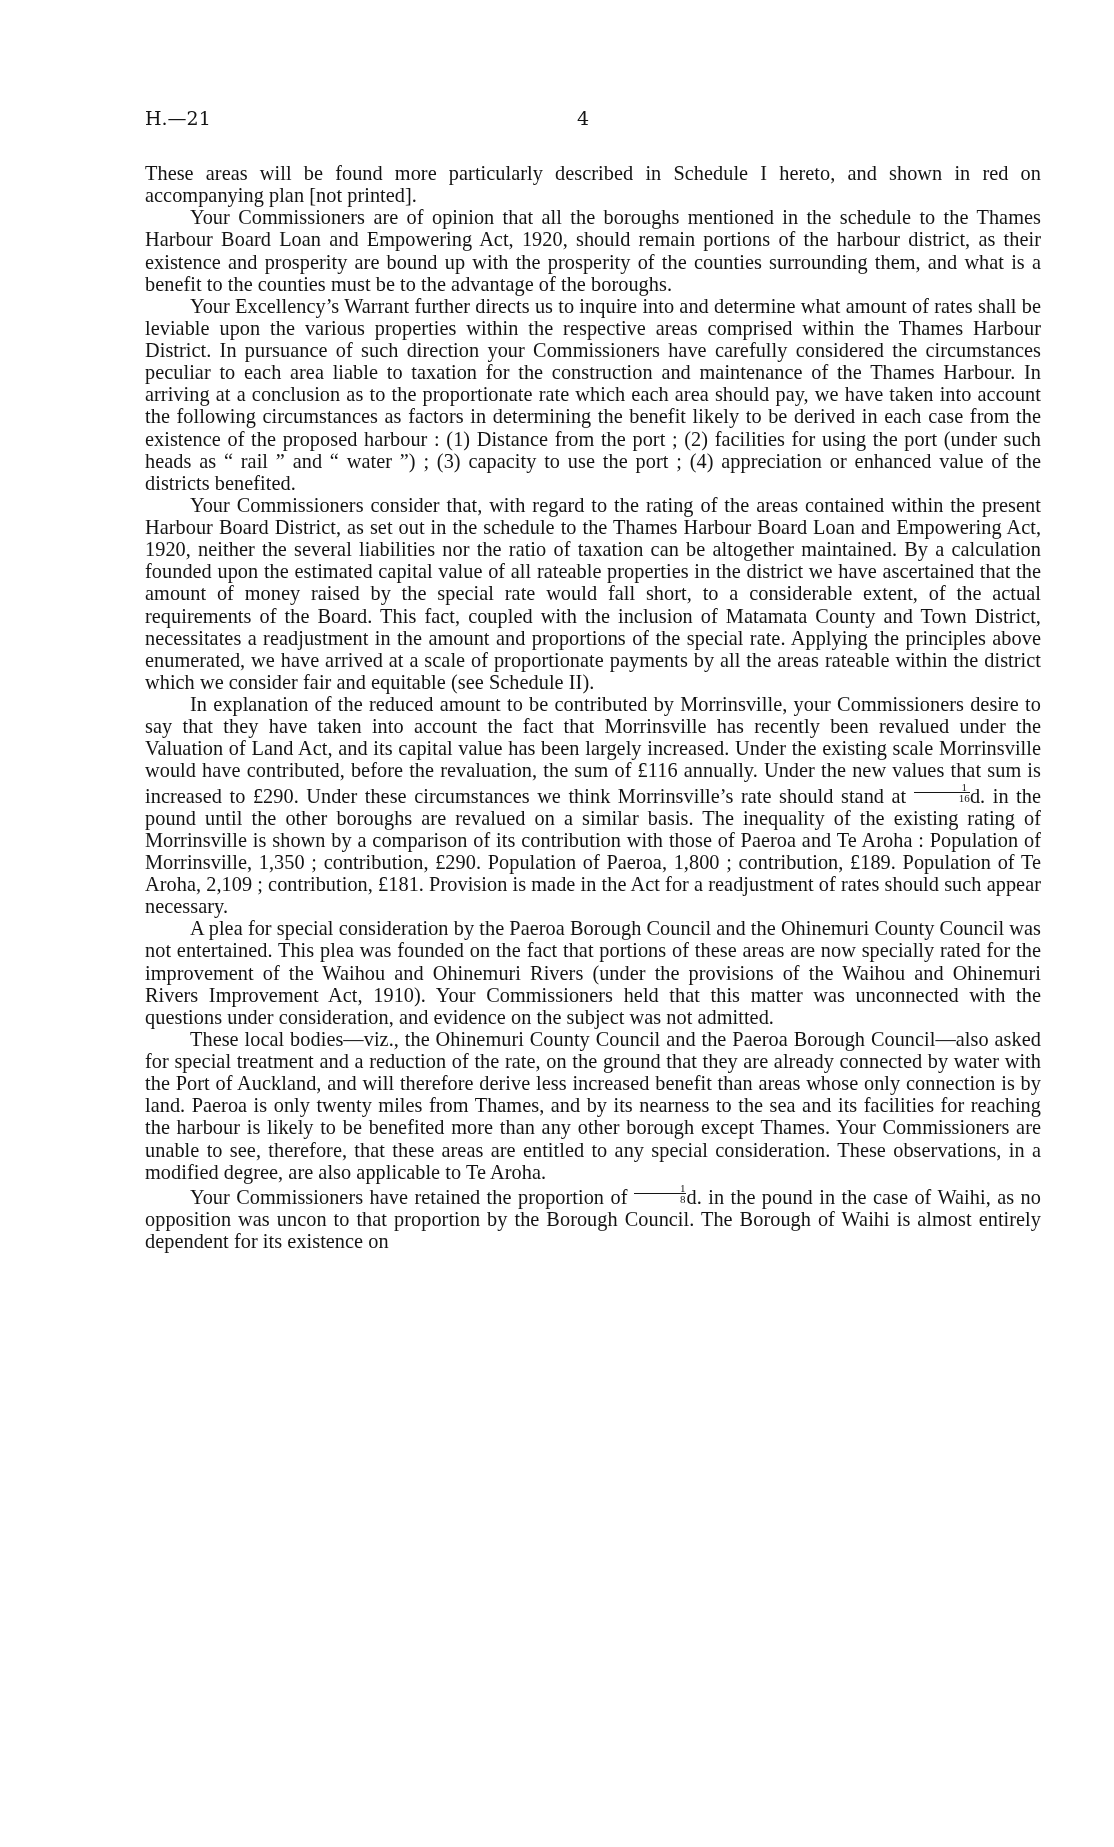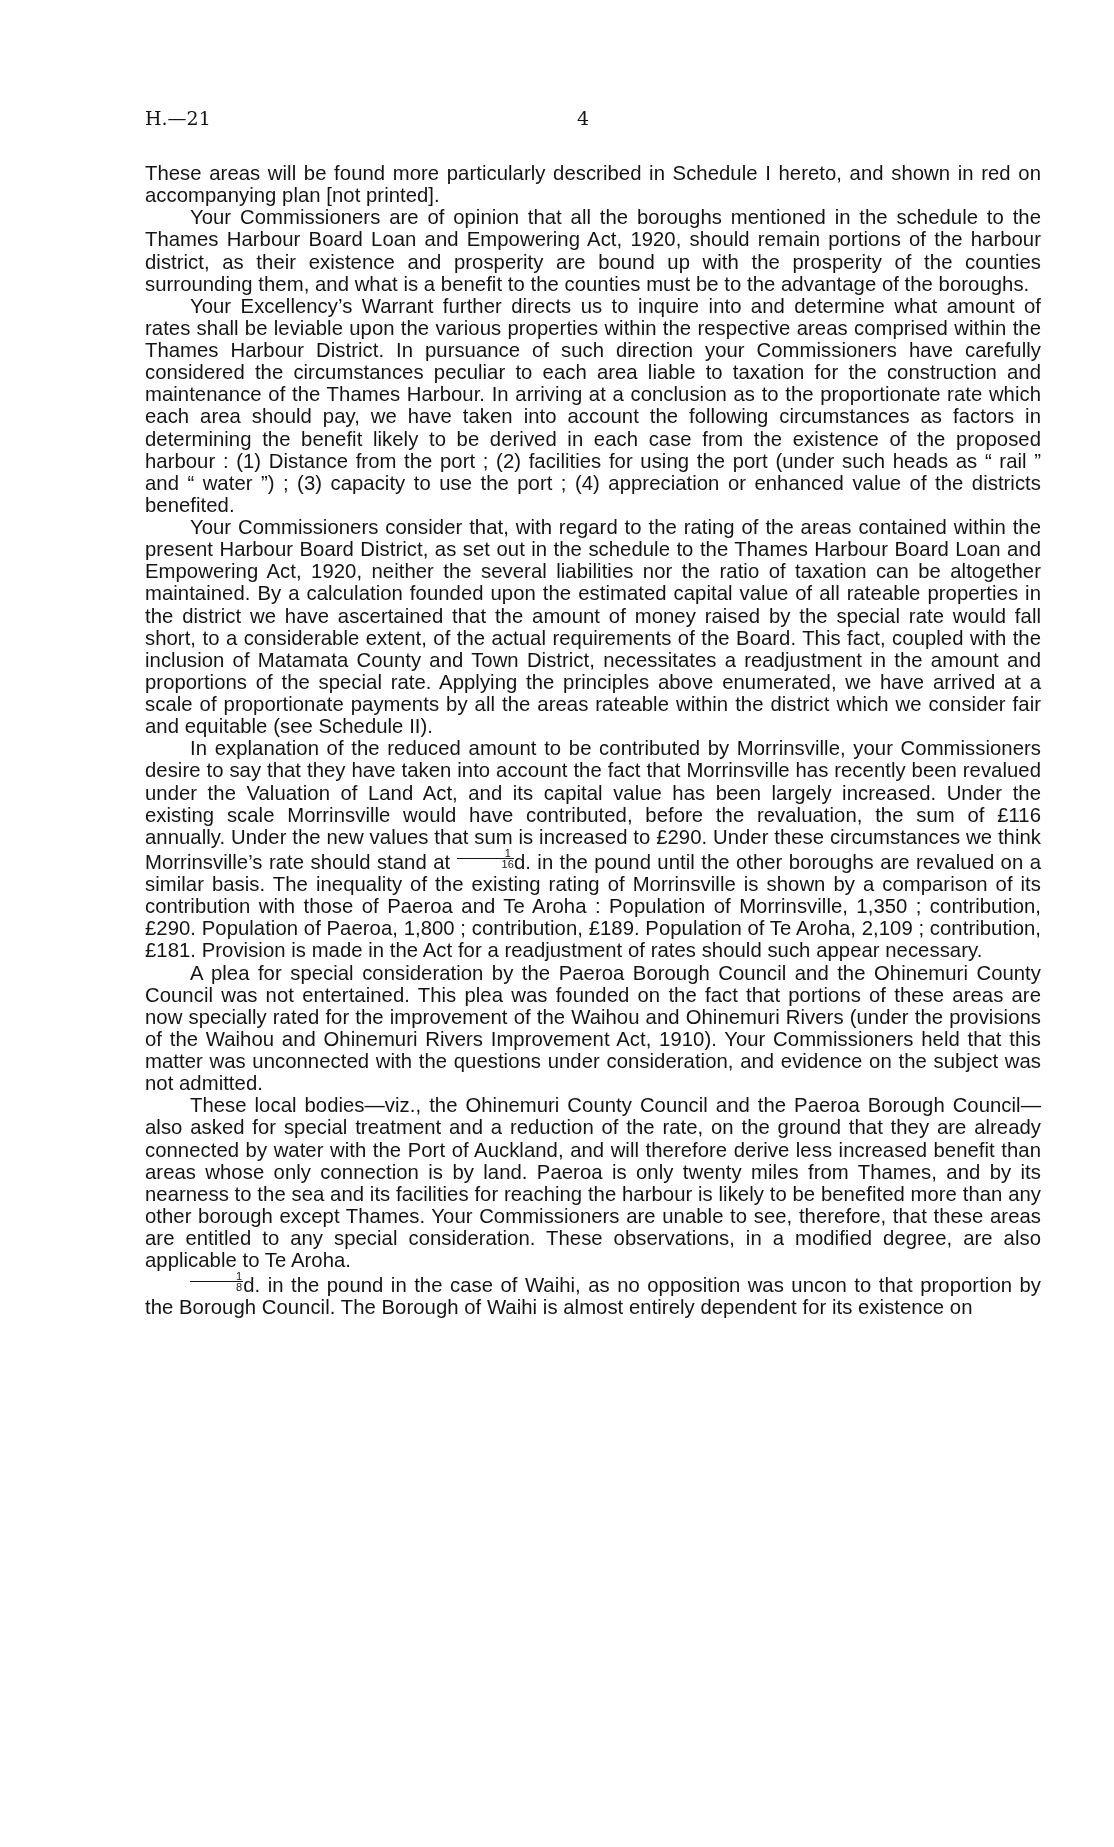--- a/index.html
+++ b/index.html
@@ -18,7 +18,7 @@
   .running-head .pnum { position: absolute; left: 432px; top: 0; }
   .body-text {
     margin-top: 30px;
-    font-family: Liberation Sans, sans-serif;
+    font-family: Liberation Serif, serif;
     font-size: 20.3px; line-height: 22.12px;
     text-align: justify; text-justify: inter-word;
     hyphens: manual;

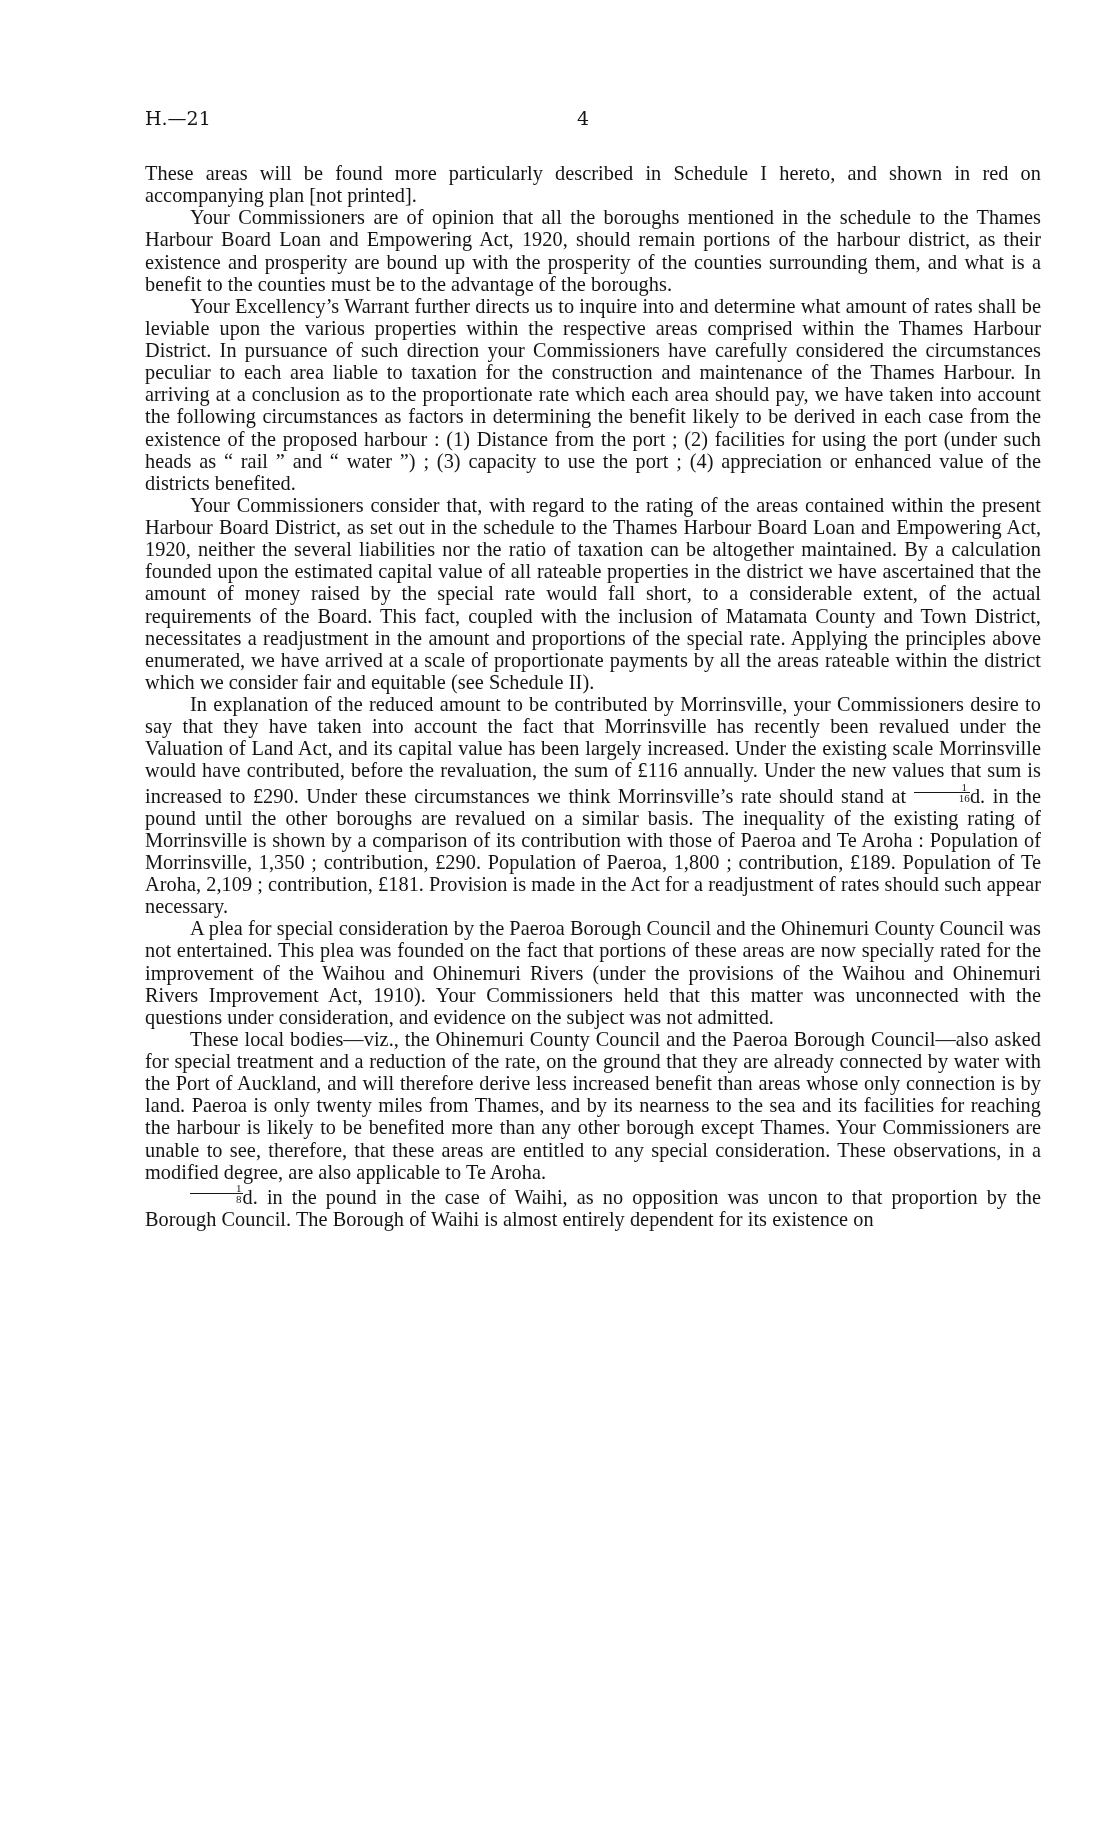--- a/index.html
+++ b/index.html
@@ -46,7 +46,7 @@
       <p class="indent"><span>In explanation of the reduced amount to be contributed by Morrinsville, your Commissioners desire to say that they have taken into account the fact that Morrins­ville has recently been revalued under the Valuation of Land Act, and its capital value has been largely increased.  Under the existing scale Morrinsville would have contributed, before the revaluation, the sum of £116 annually.  Under the new values that sum is increased to £290.  Under these circumstances we think Morrins­ville’s rate should stand at </span><span class="frac"><span class="n">1</span><span class="d">16</span></span><span>d. in the pound until the other boroughs are revalued on a similar basis.  The inequality of the existing rating of Morrinsville is shown by a comparison of its contribution with those of Paeroa and Te Aroha :  Population of Morrinsville, 1,350 ;  contribution, £290.  Population of Paeroa, 1,800 ;  contri­bution, £189.  Population of Te Aroha, 2,109 ;  contribution, £181.  Provision is made in the Act for a readjustment of rates should such appear necessary.</span></p>
       <p class="indent"><span>A plea for special consideration by the Paeroa Borough Council and the Ohine­muri County Council was not entertained.  This plea was founded on the fact that portions of these areas are now specially rated for the improvement of the Waihou and Ohinemuri Rivers (under the provisions of the Waihou and Ohinemuri Rivers Improvement Act, 1910).  Your Commissioners held that this matter was uncon­nected with the questions under consideration, and evidence on the subject was not admitted.</span></p>
       <p class="indent"><span>These local bodies—viz., the Ohinemuri County Council and the Paeroa Borough Council—also asked for special treatment and a reduction of the rate, on the ground that they are already connected by water with the Port of Auckland, and will therefore derive less increased benefit than areas whose only connection is by land. Paeroa is only twenty miles from Thames, and by its nearness to the sea and its facilities for reaching the harbour is likely to be benefited more than any other borough except Thames.  Your Commissioners are unable to see, therefore, that these areas are entitled to any special consideration.  These observations, in a modified degree, are also applicable to Te Aroha.</span></p>
-      <p class="indent"><span class="frac"><span class="n">1</span><span class="d">8</span></span><span>d. in the pound in the case of Waihi, as no opposition was uncon to that proportion by the Borough Council.   The Borough of Waihi is almost entirely dependent for its existence on</span></p>
+      <p class="indent"><span>Your Commissioners have retained the proportion of </span><span class="frac"><span class="n">1</span><span class="d">8</span></span><span>d. in the pound in the case of Waihi, as no opposition was uncon to that proportion by the Borough Council.   The Borough of Waihi is almost entirely dependent for its existence on</span></p>
     </div>
 </div>
 

